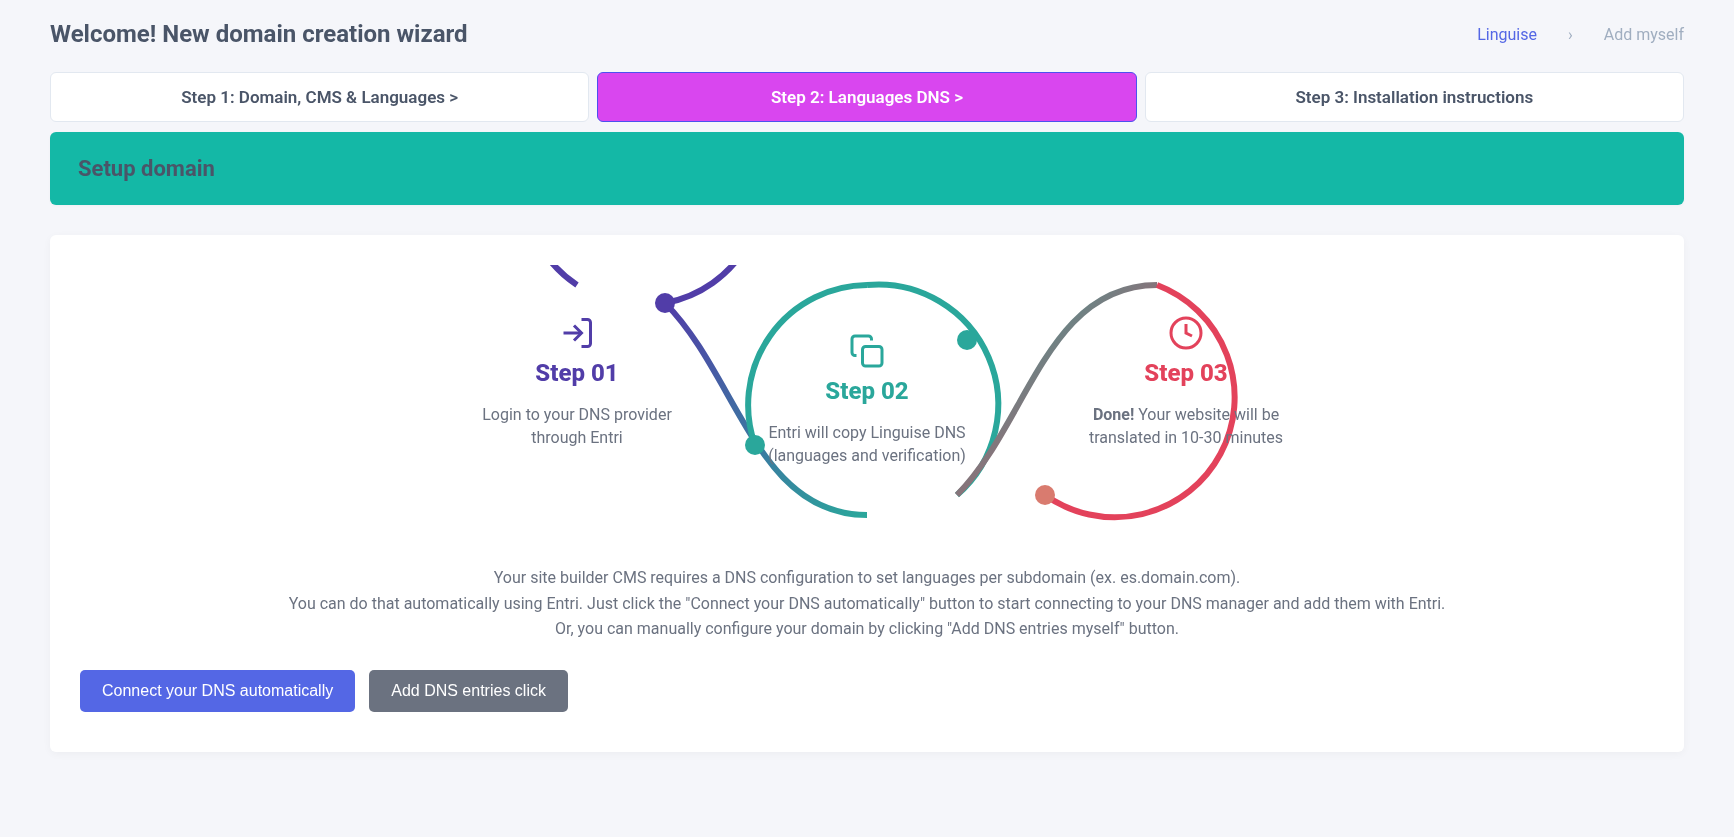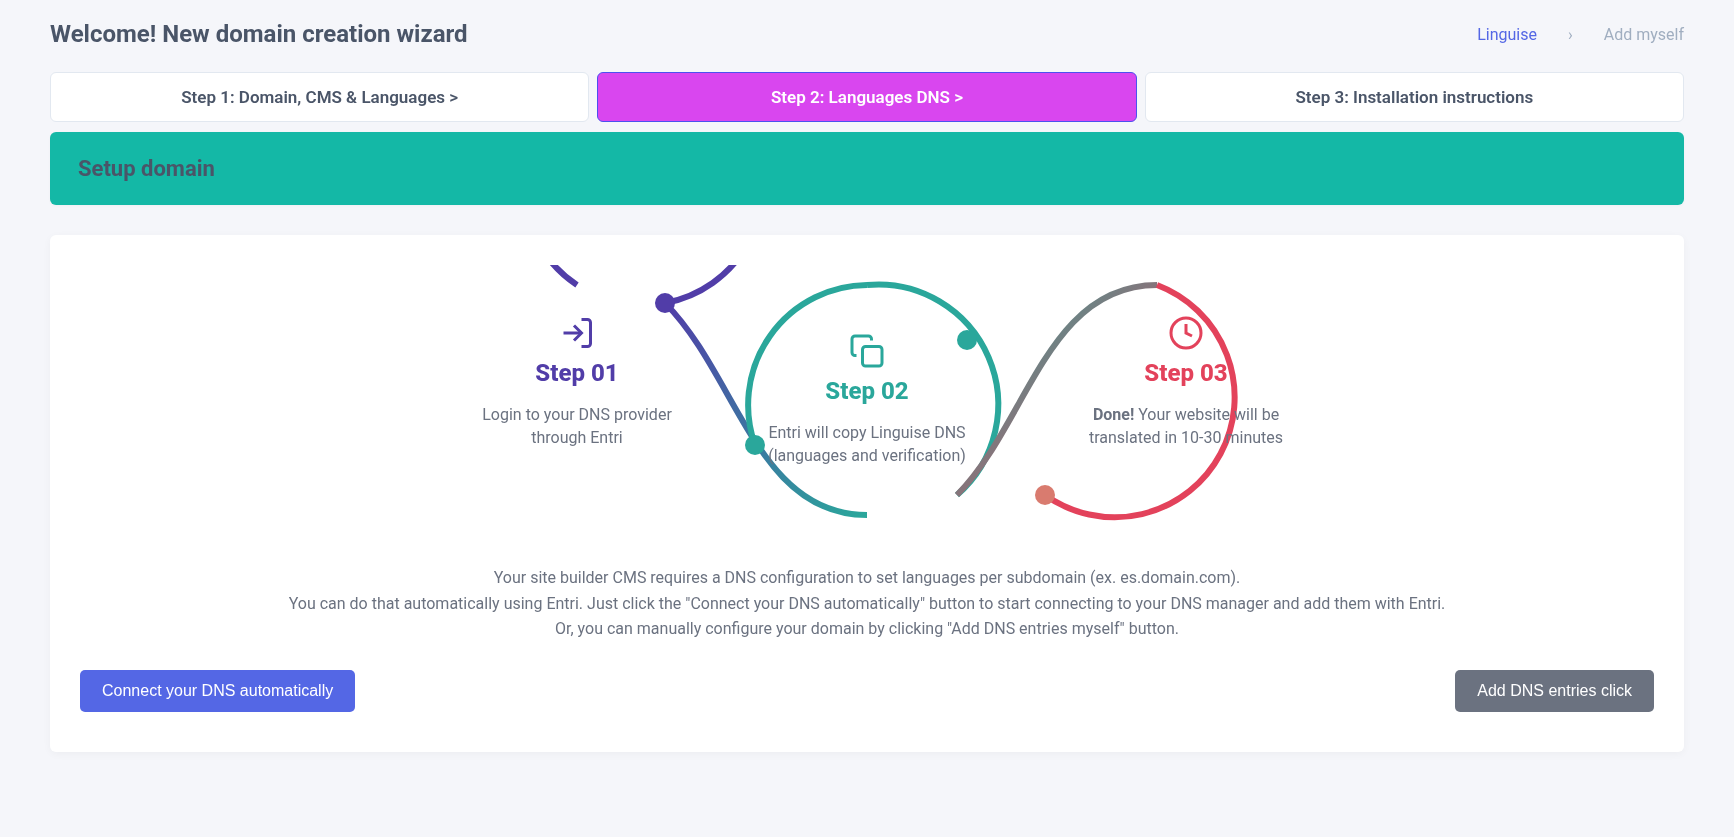--- a/index.html
+++ b/index.html
@@ -101,7 +101,8 @@
     }
     .button-row {
       display: flex;
-      justify-content: space-between;
+      gap: 14px;
+      justify-content: flex-start;
       margin-top: 28px;
     }
     .btn {

